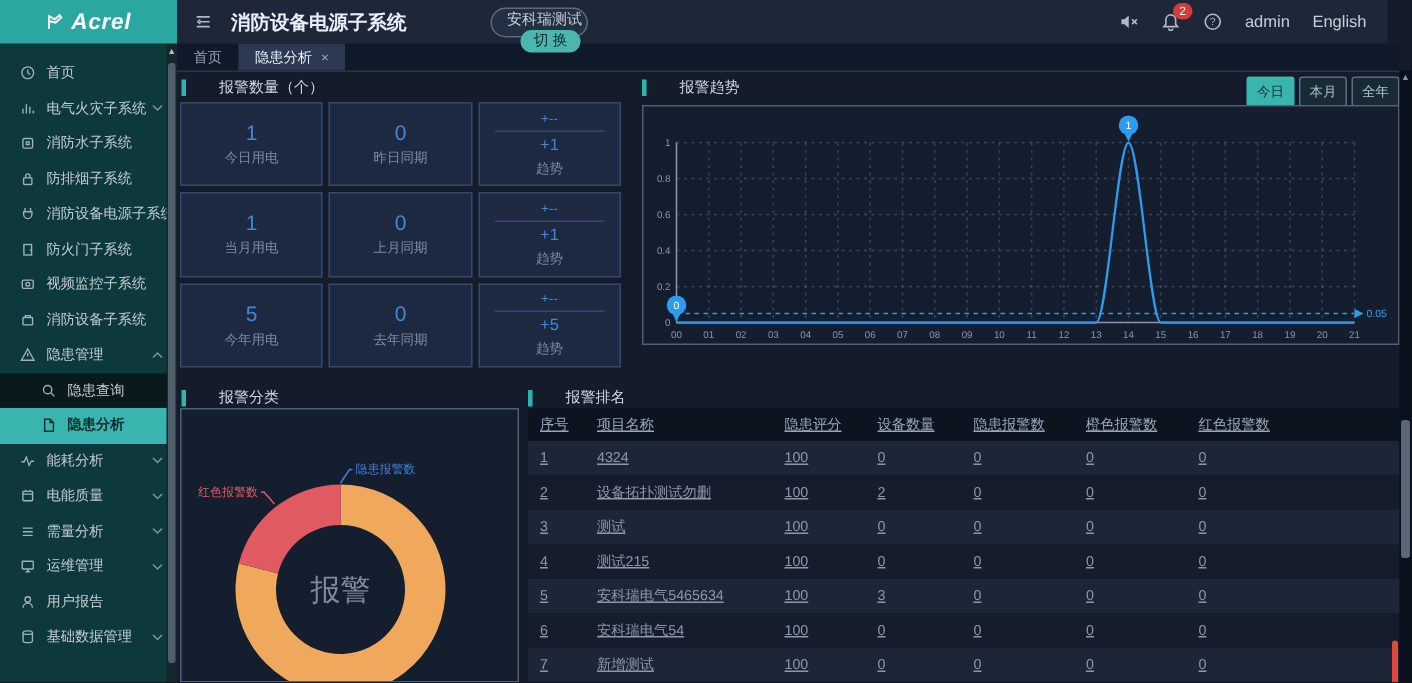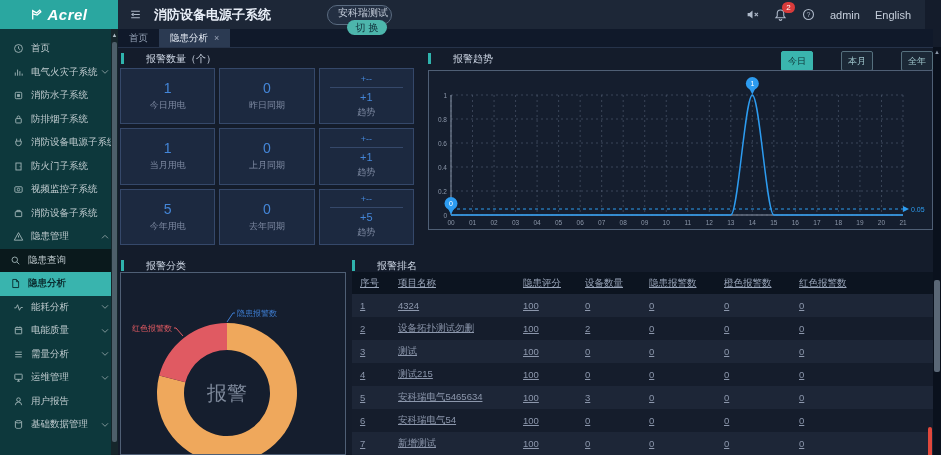--- a/index.html
+++ b/index.html
@@ -51,7 +51,7 @@
   .card .tval{font-size:11px;color:#4486d8;}
   
   .trend-btns{position:absolute;top:22px;right:8px;display:flex;gap:3px;}
-  .tbtn{height:20px;padding:0 6px;font-size:9px;line-height:15px;background:#1b2836;border:1px solid #56707e;color:#9fc6cc;border-radius:2px;cursor:pointer;margin-left:25px;}
+  .tbtn{height:20px;padding:0 6px;font-size:9px;line-height:15px;background:#1b2836;border:1px solid #56707e;color:#9fc6cc;border-radius:2px;cursor:pointer;}
   .tbtn.active{background:#3ab5ae;border-color:#3ab5ae;color:#0c2e31;}
   .chart-frame{position:absolute;left:310px;top:41px;width:505px;height:160px;border:1px solid #4f5f75;box-sizing:border-box;background:#151e2e;}
   .grid{stroke:#58647a;stroke-dasharray:2 3;opacity:.55;stroke-width:1;}

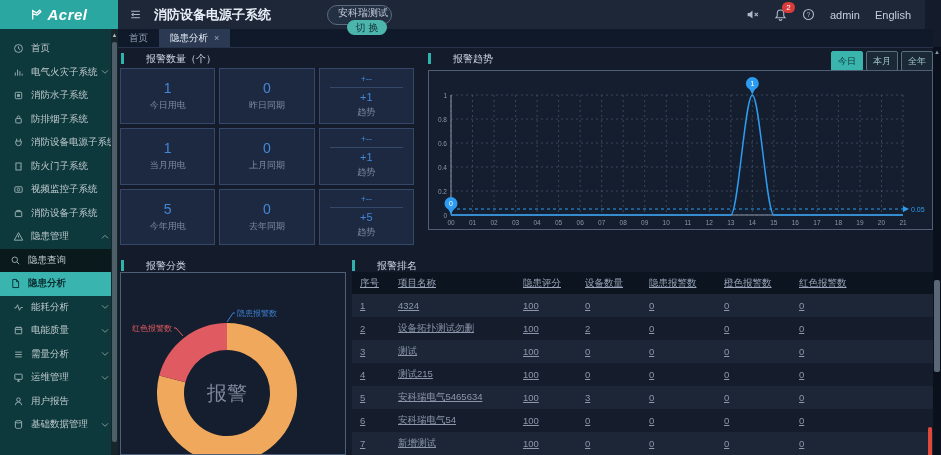--- a/index.html
+++ b/index.html
@@ -26,7 +26,7 @@
   .side-item{position:relative;display:flex;align-items:center;height:23.5px;padding-left:13px;gap:7px;
         font-size:9.5px;color:#c2cdd1;cursor:pointer;box-sizing:border-box;}
   .side-item .micon{color:#9fb3b6;display:flex;}
-  .side-item.submenu{background:#0a191c;padding-left:10px;}
+  .side-item.submenu{background:#0a191c;padding-left:27px;}
   .side-item.active{background:#39b4ae;color:#0a2e31;font-weight:bold;}
   .side-item.active .micon{color:#0a2e31;}
   .chev{position:absolute;right:9px;color:#7f9598;display:flex;}

